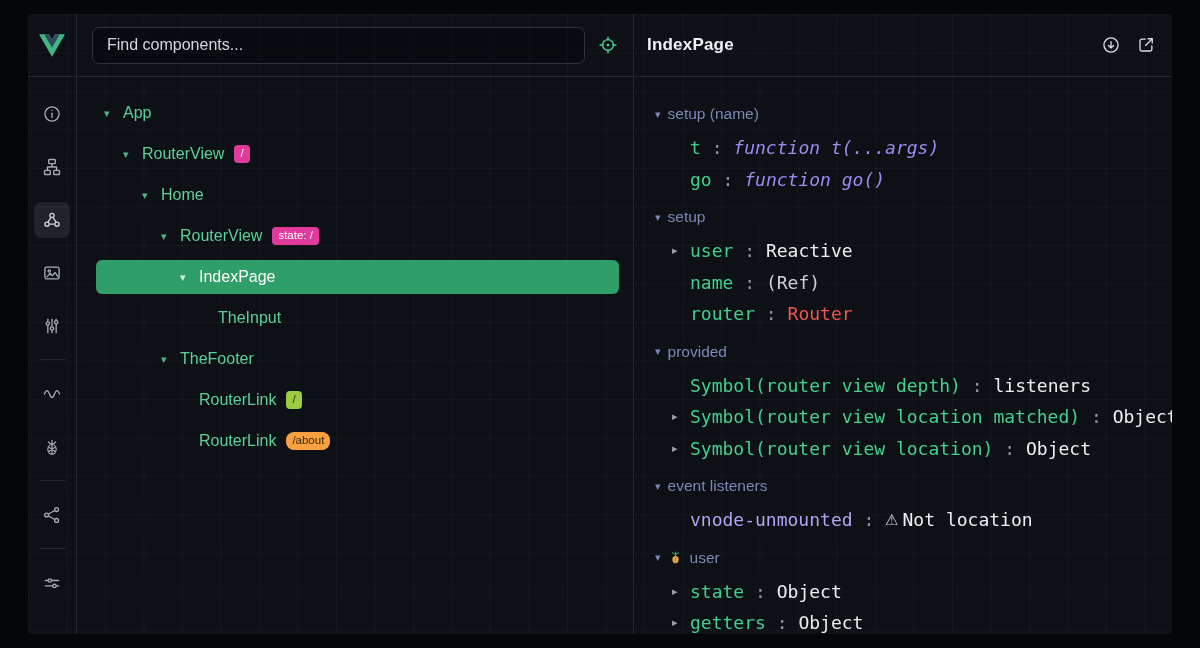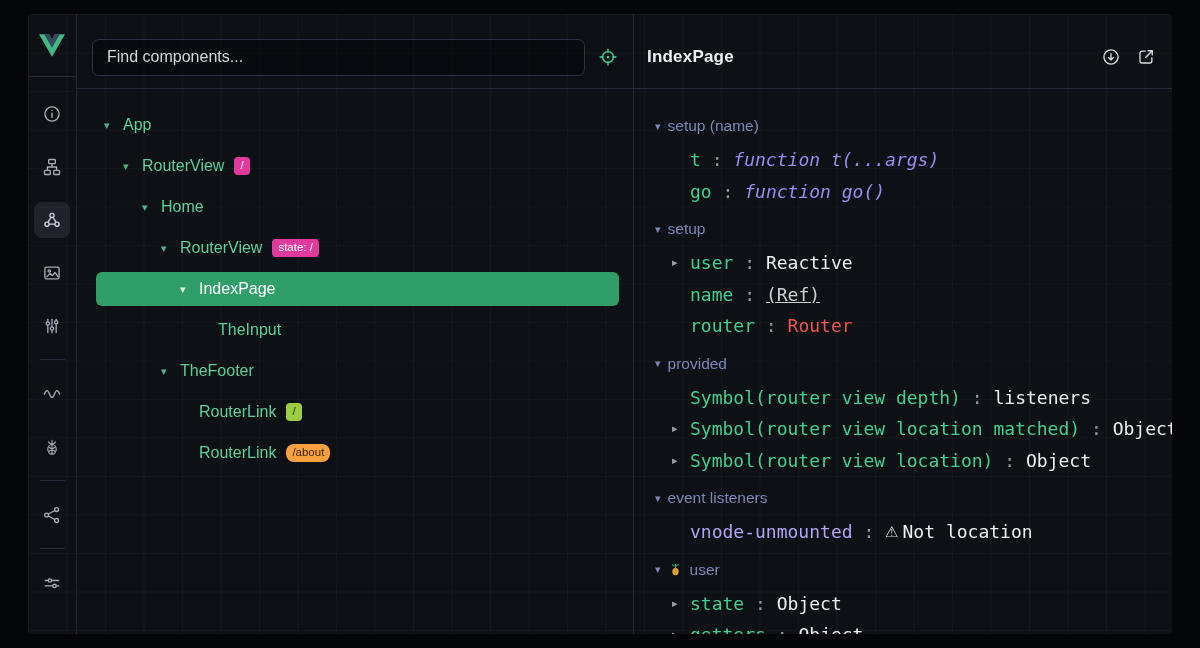--- a/index.html
+++ b/index.html
@@ -28,7 +28,7 @@
   .side-div { width:25px; height:1px; background:#232a35; margin:-2px 0 16px; }
   .side-btn svg { display:block; }
   
-  .toolbar { height:63px; flex:0 0 63px; border-bottom:1px solid #232a35; display:flex; align-items:center; padding:0 15px;margin-top:12px; }
+  .toolbar { height:63px; flex:0 0 63px; border-bottom:1px solid #232a35; display:flex; align-items:center; padding:0 15px; }
   
   .left-panel { flex:0 0 557px; width:557px; border-right:1px solid #232a35; display:flex; flex-direction:column; }
   .search-input {

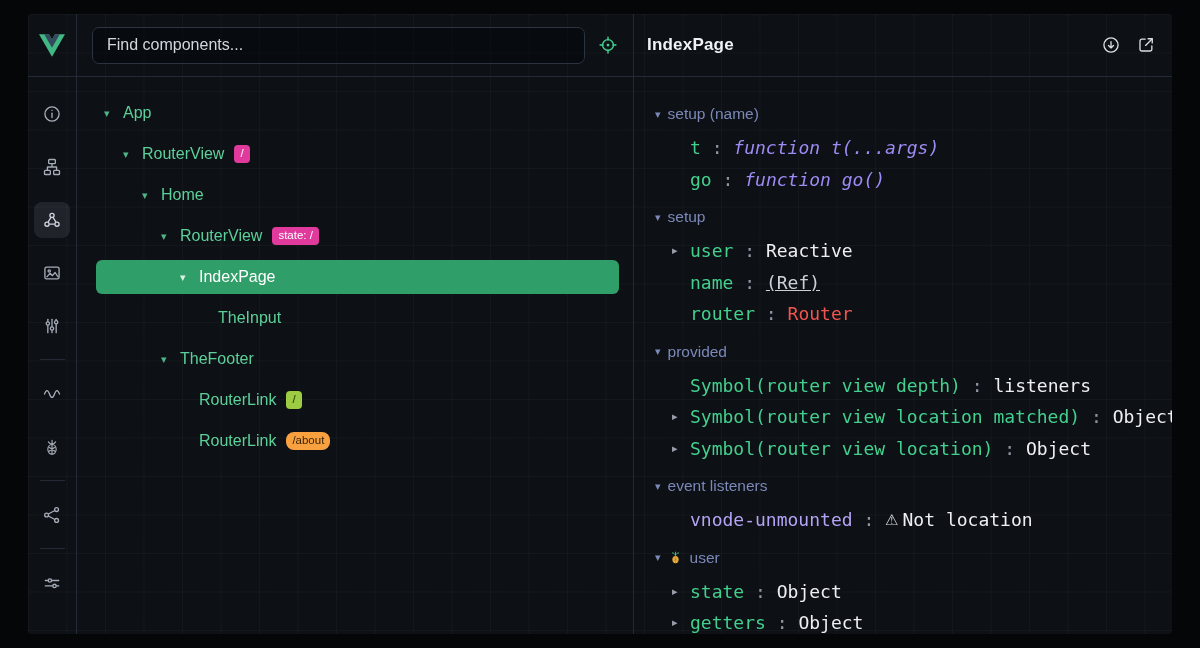--- a/index.html
+++ b/index.html
@@ -66,7 +66,7 @@
   .psep { color:#8f96a3; white-space:pre; }
   .pval.plain { color:#edeff3; }
   .pval.function { color:#9c8cf5; font-style:italic; }
-  .pval.muted { color:#ccd1d9;text-decoration:underline; }
+  .pval.muted { color:#ccd1d9; }
   .pval.error { color:#f15550; }
   .warn { color:#d3d7de; font-size:15px; font-family:"DejaVu Sans", sans-serif; margin-right:4px; }
 </style>

